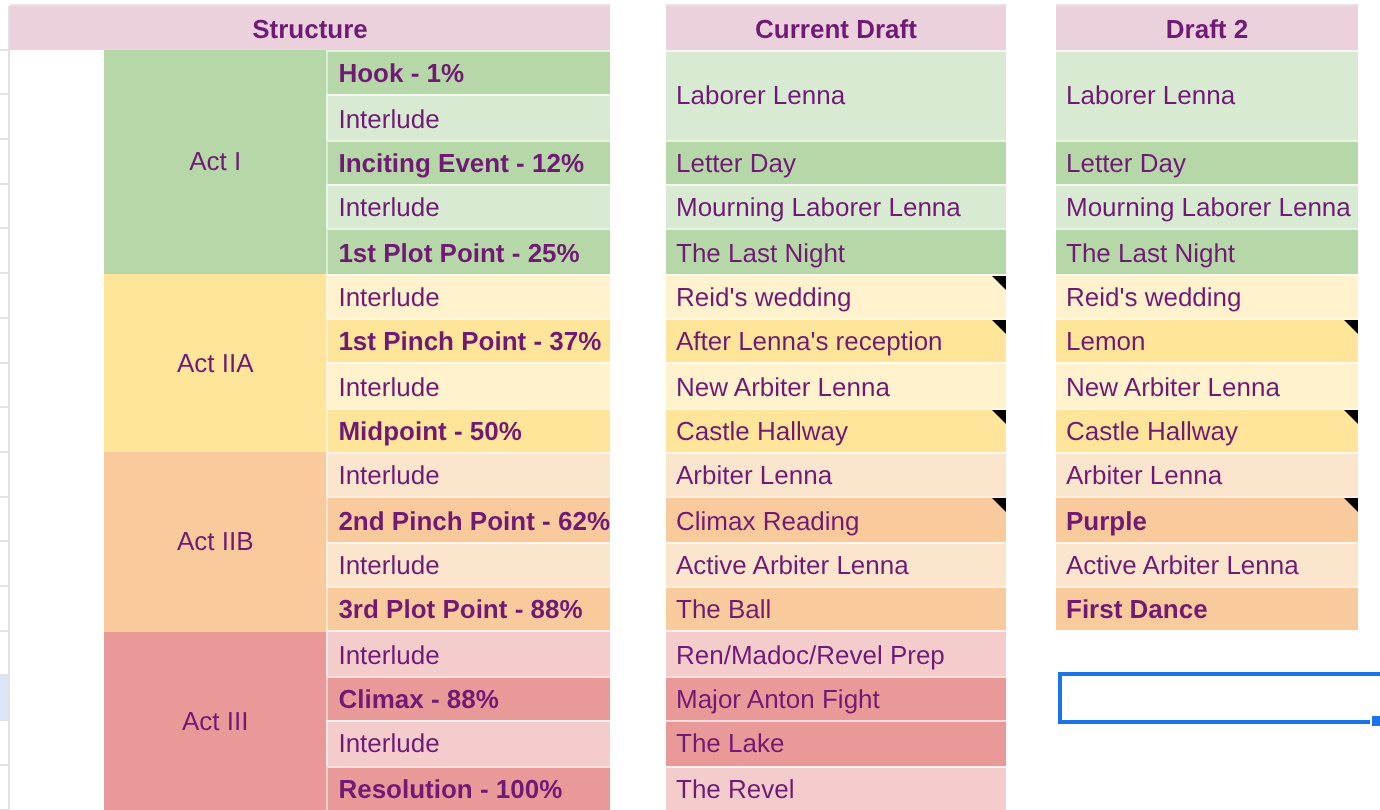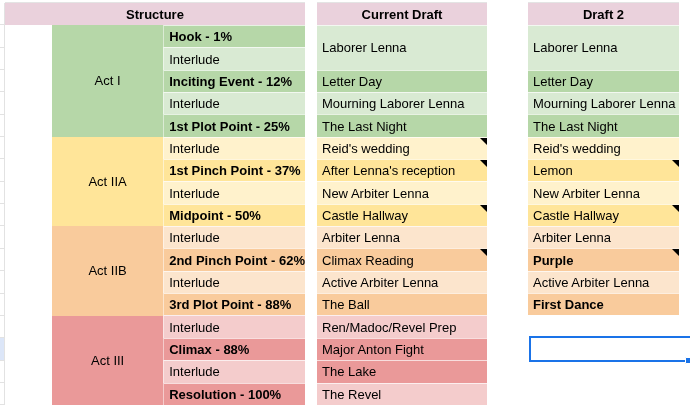--- a/index.html
+++ b/index.html
@@ -8,7 +8,7 @@
     position:relative; width:690px; height:405px; overflow:hidden;
     background:#ffffff;
     font-family:"Liberation Sans","DejaVu Sans",sans-serif;
-    font-size:13px; color:#000000; line-height:1;
+    font-size:13px; color:#701a75; line-height:1;
     --rh:22.35px;
   }
   

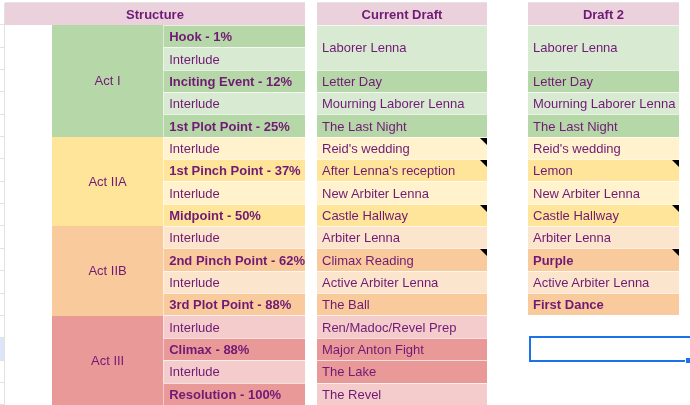--- a/index.html
+++ b/index.html
@@ -24,7 +24,7 @@
   }
   .col { position:absolute; top:3px; box-shadow:0 -1px 0 #e4e4e4; }
   .col-structure { left:5px; width:300px; }
-  .col-current   { left:317px; width:170px; }
+  .col-current   { left:333px; width:170px; }
   .col-draft2    { left:528px; width:151px; }
   .colhdr {
     height:22px; display:flex; align-items:center; justify-content:center;

